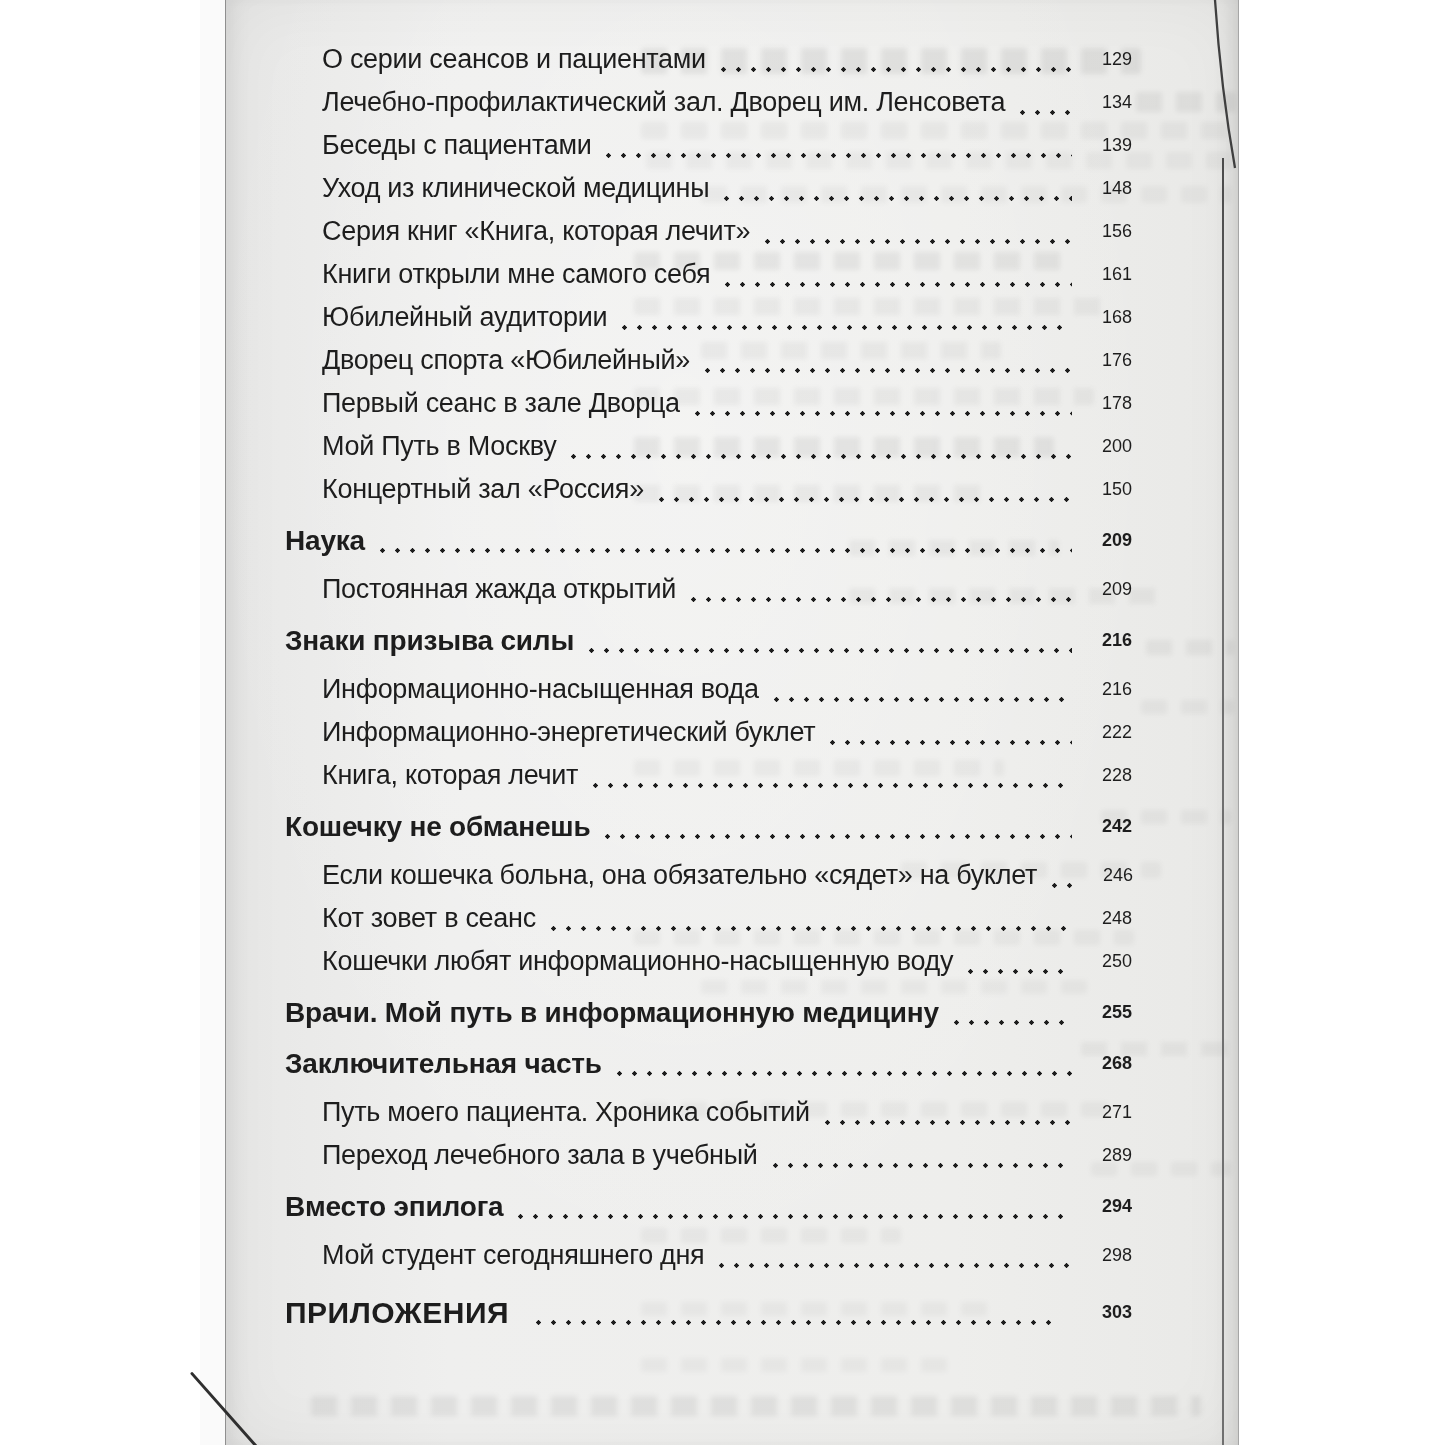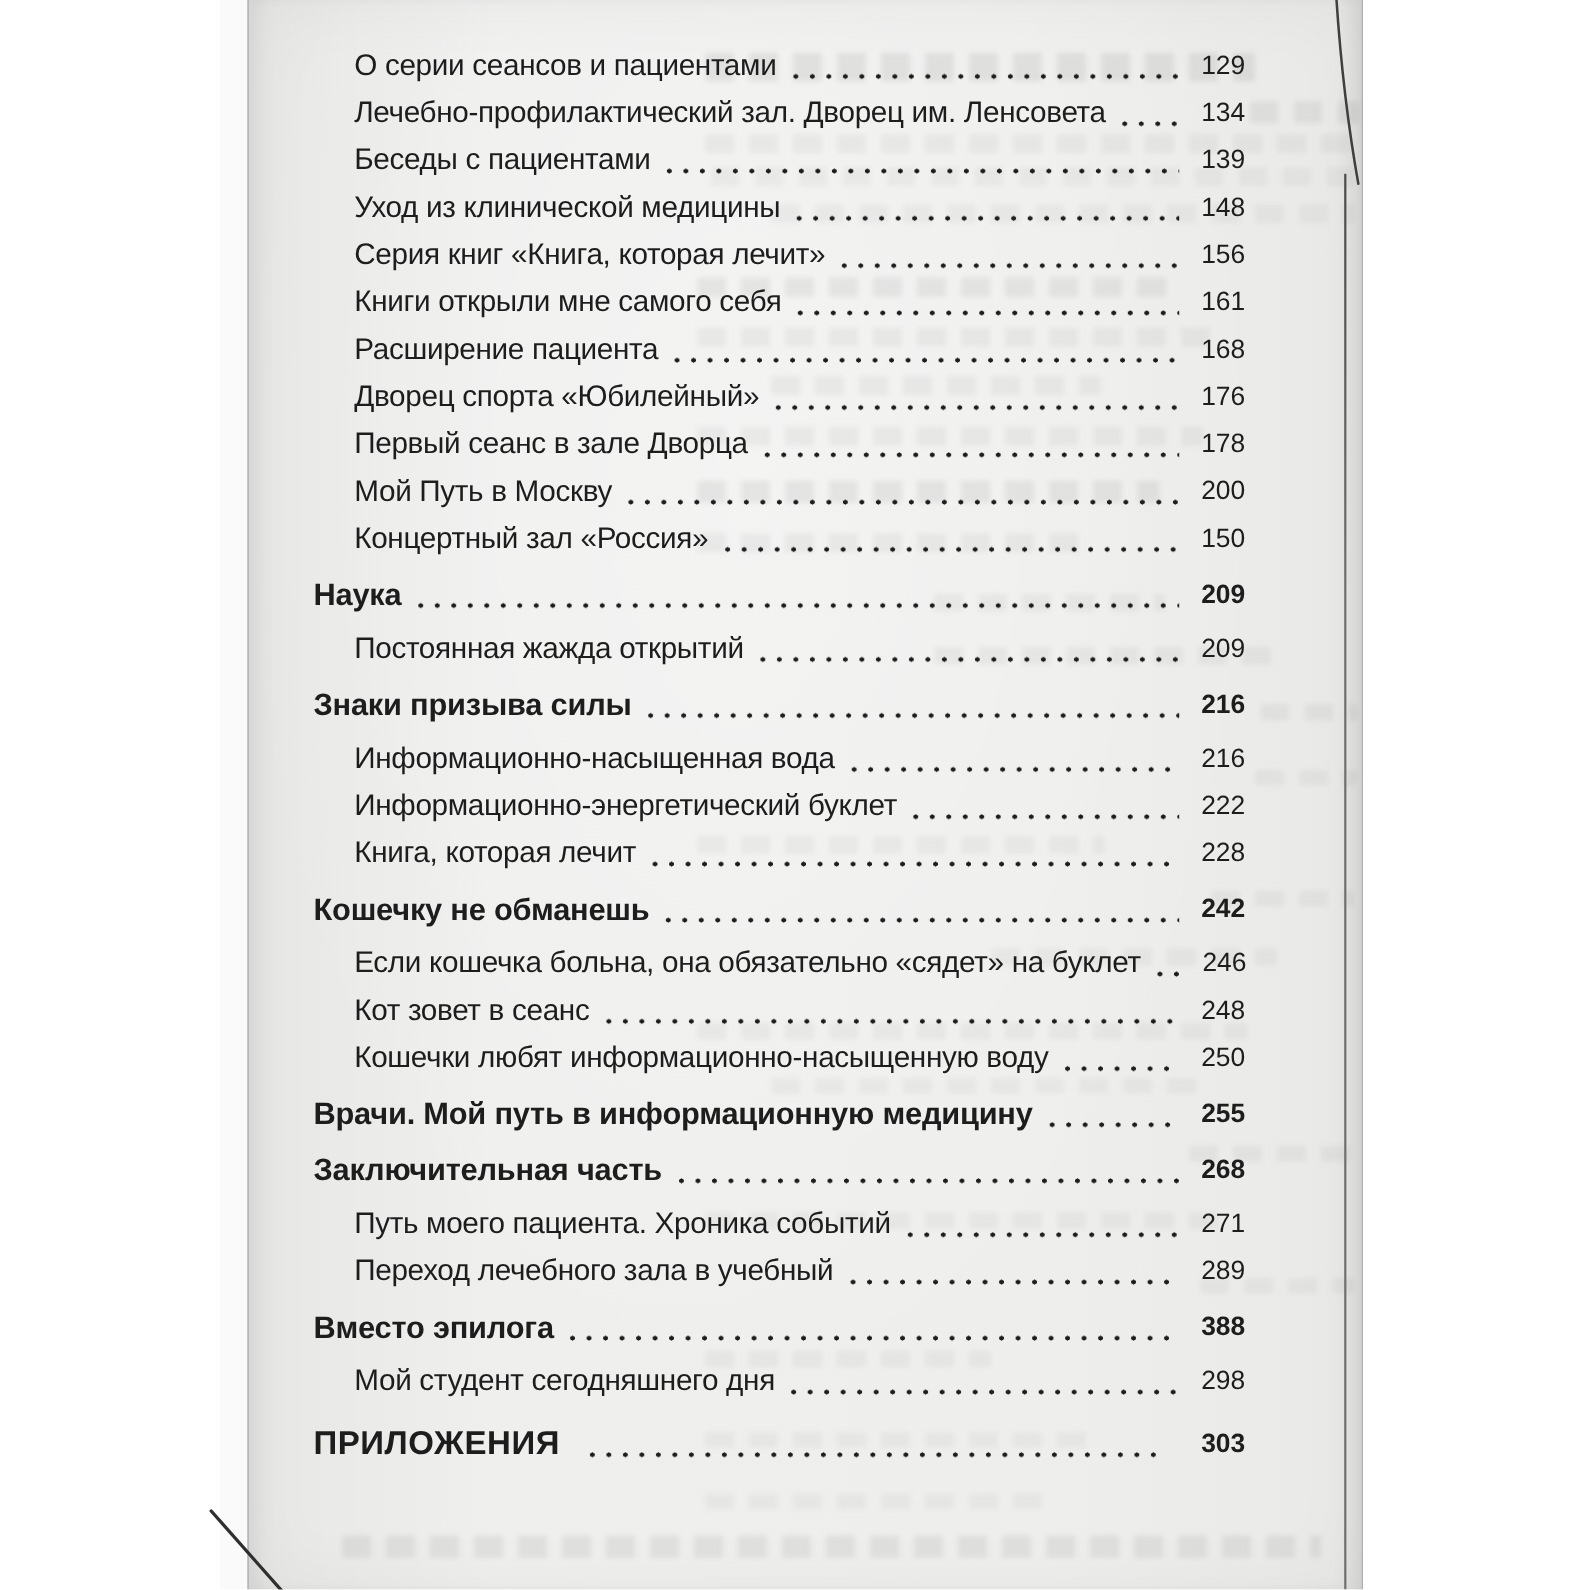--- a/index.html
+++ b/index.html
@@ -78,7 +78,7 @@
   }
   .num{
     flex:0 0 auto;min-width:52px;text-align:right;
-    font-size:24px;letter-spacing:0;
+    font-size:18px;letter-spacing:0;
   }
 </style>
 </head>

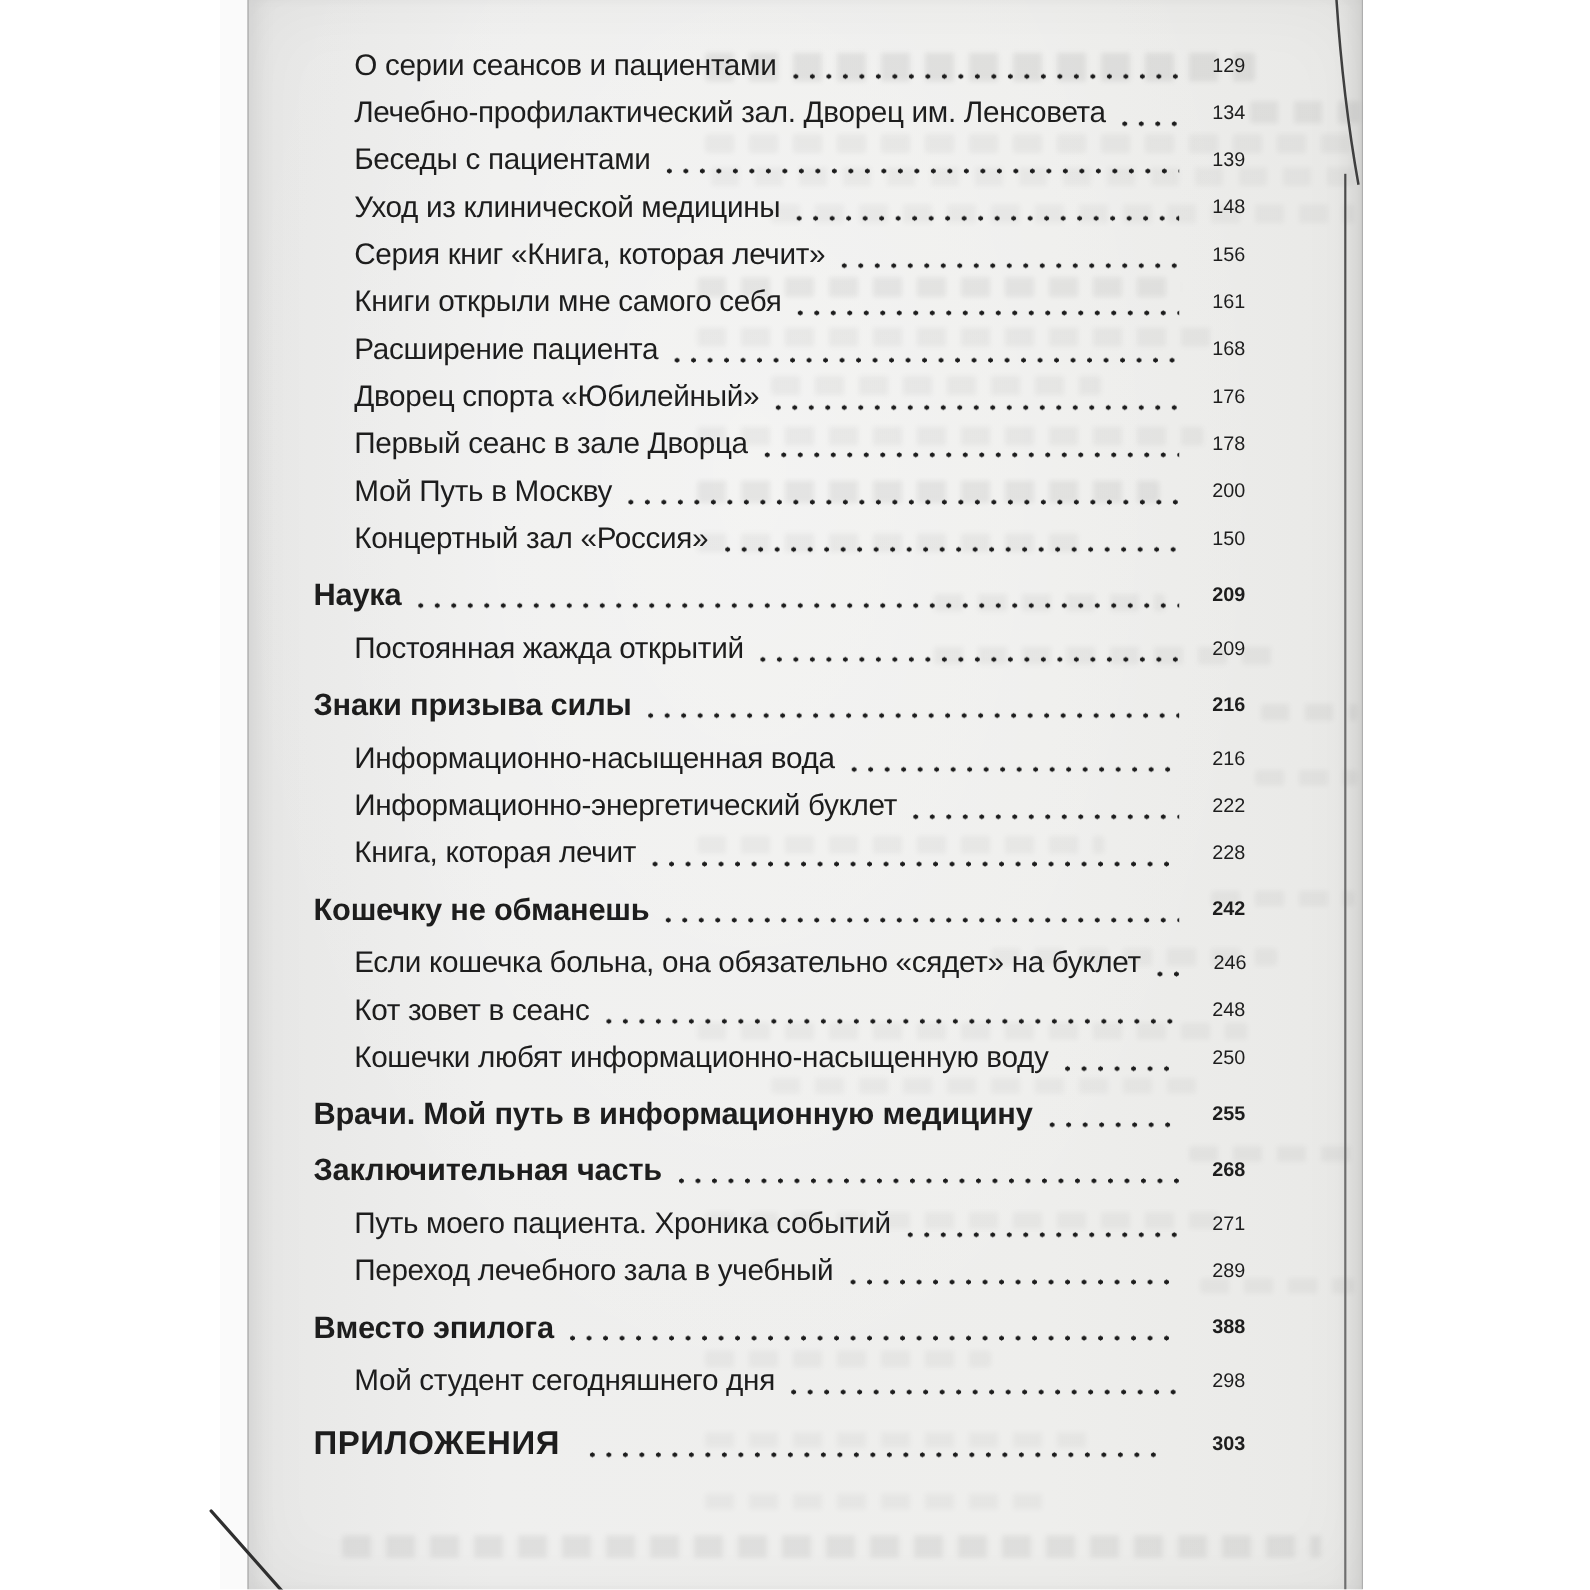--- a/index.html
+++ b/index.html
@@ -149,7 +149,7 @@
       <span class="num">161</span>
     </div>
     <div class="row entry">
-      <span class="label">Расширение пациента</span>
+      <span class="label">Юбилейный аудитории</span>
       <span class="dots"></span>
       <span class="num">168</span>
     </div>

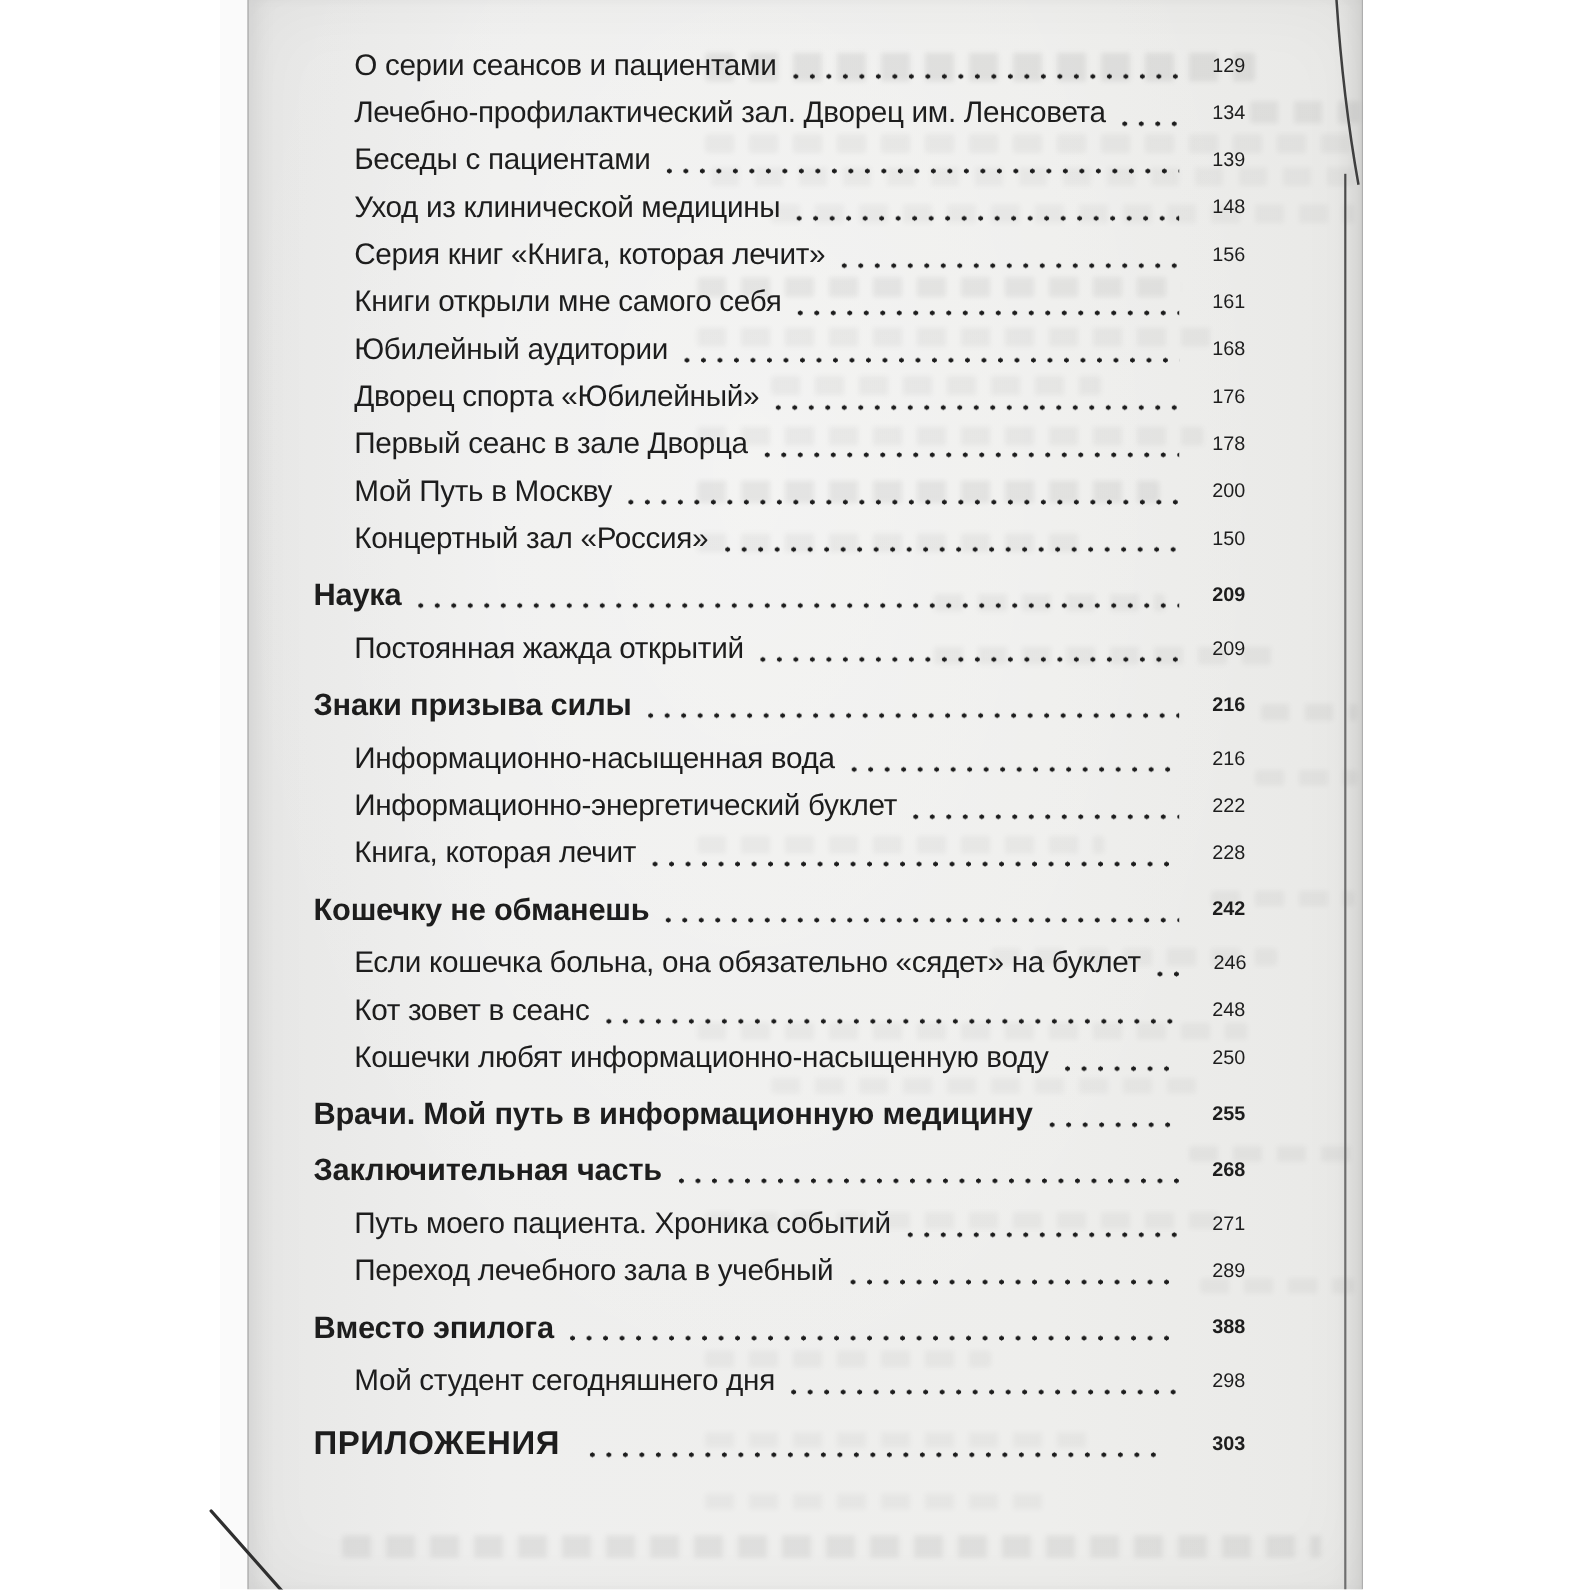--- a/index.html
+++ b/index.html
@@ -246,7 +246,7 @@
     <div class="row section">
       <span class="label">Вместо эпилога</span>
       <span class="dots"></span>
-      <span class="num">388</span>
+      <span class="num">294</span>
     </div>
     <div class="row entry">
       <span class="label">Мой студент сегодняшнего дня</span>

